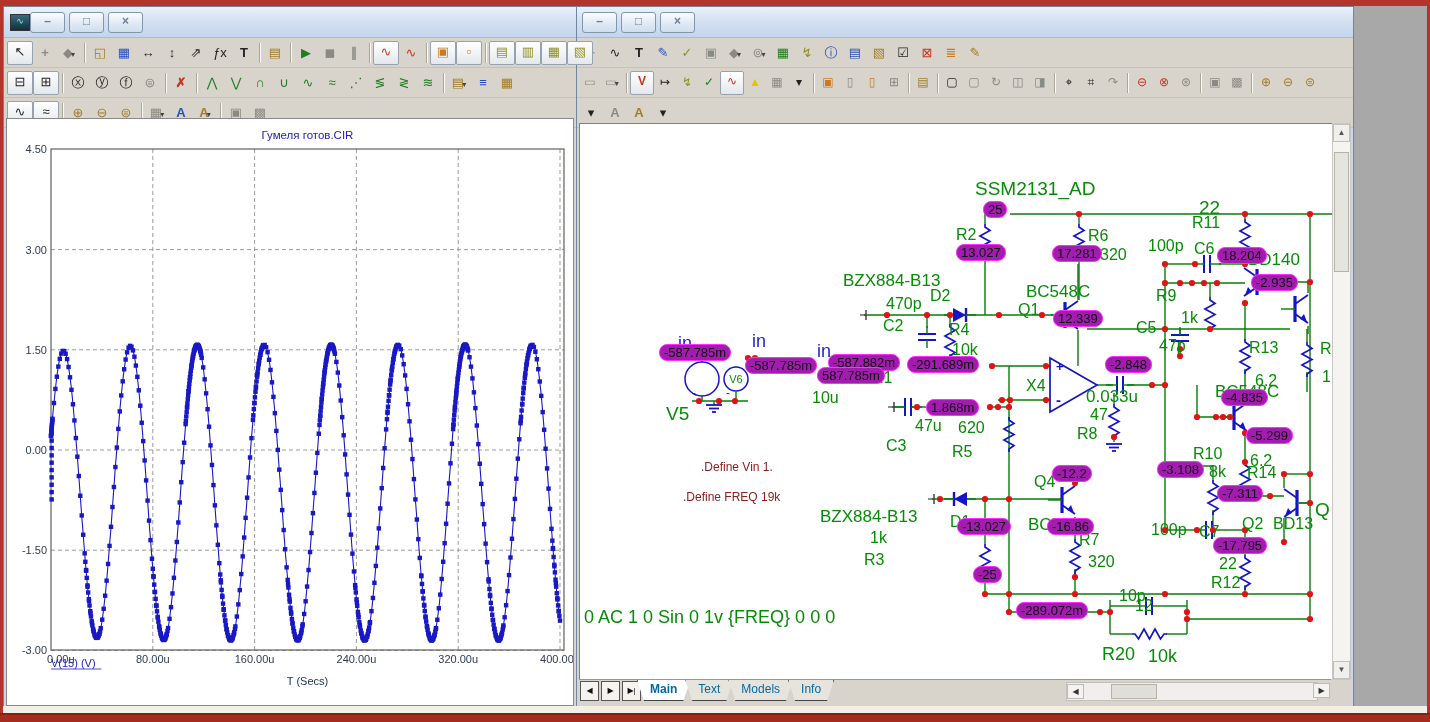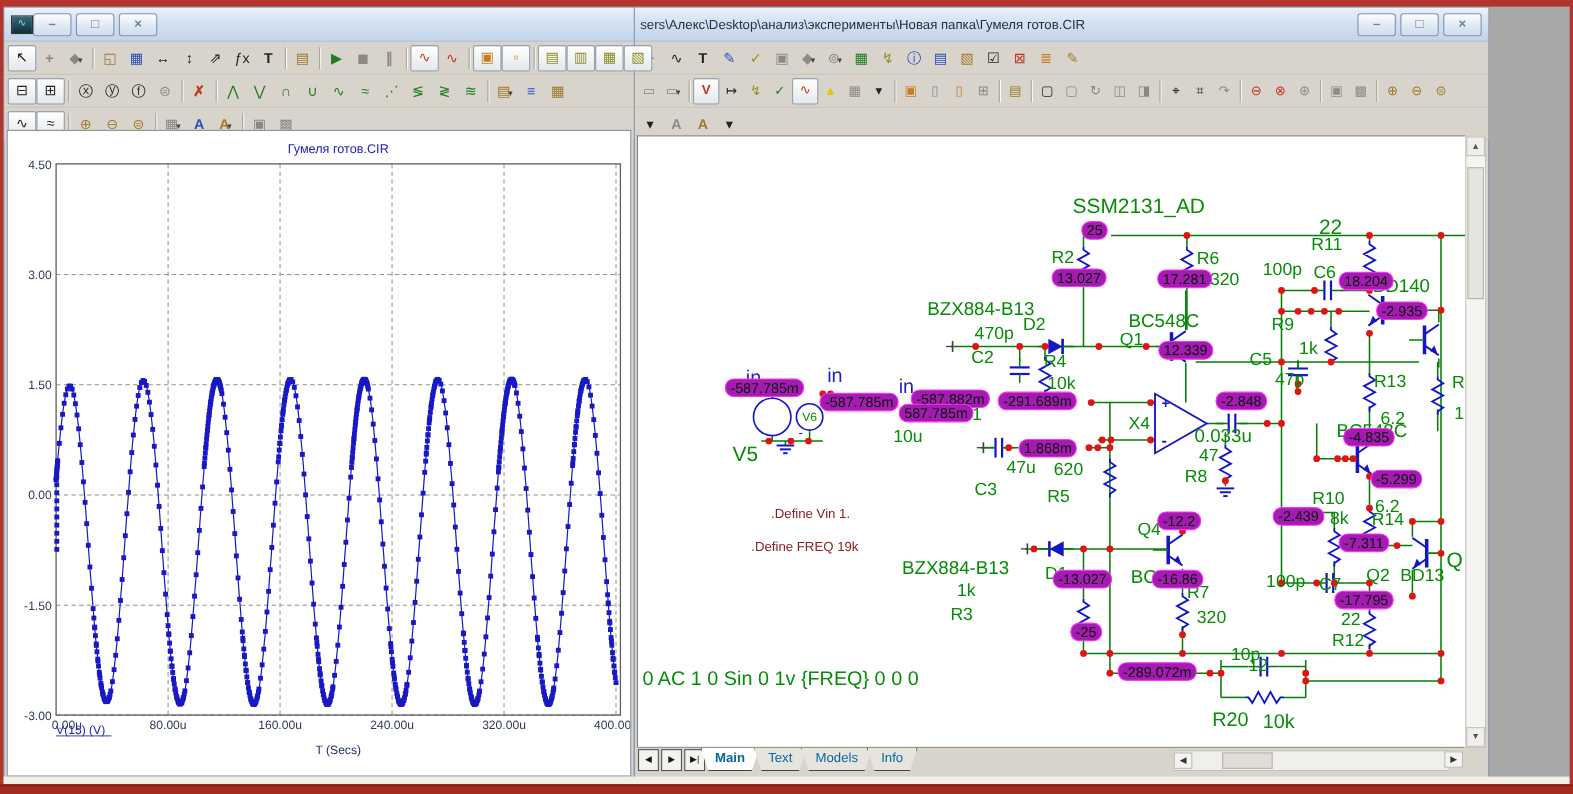--- a/index.html
+++ b/index.html
@@ -78,7 +78,6 @@
 
 <div class="win" id="win-right">
   <div class="titlebar">
-    <span class="title" style="margin-left:0">sers\Алекс\Desktop\анализ\эксперименты\Новая папка\Гумеля готов.CIR</span>
     <span class="winbtns" id="btns-right">
         <div class="wbtn">–</div>
         <div class="wbtn">□</div>

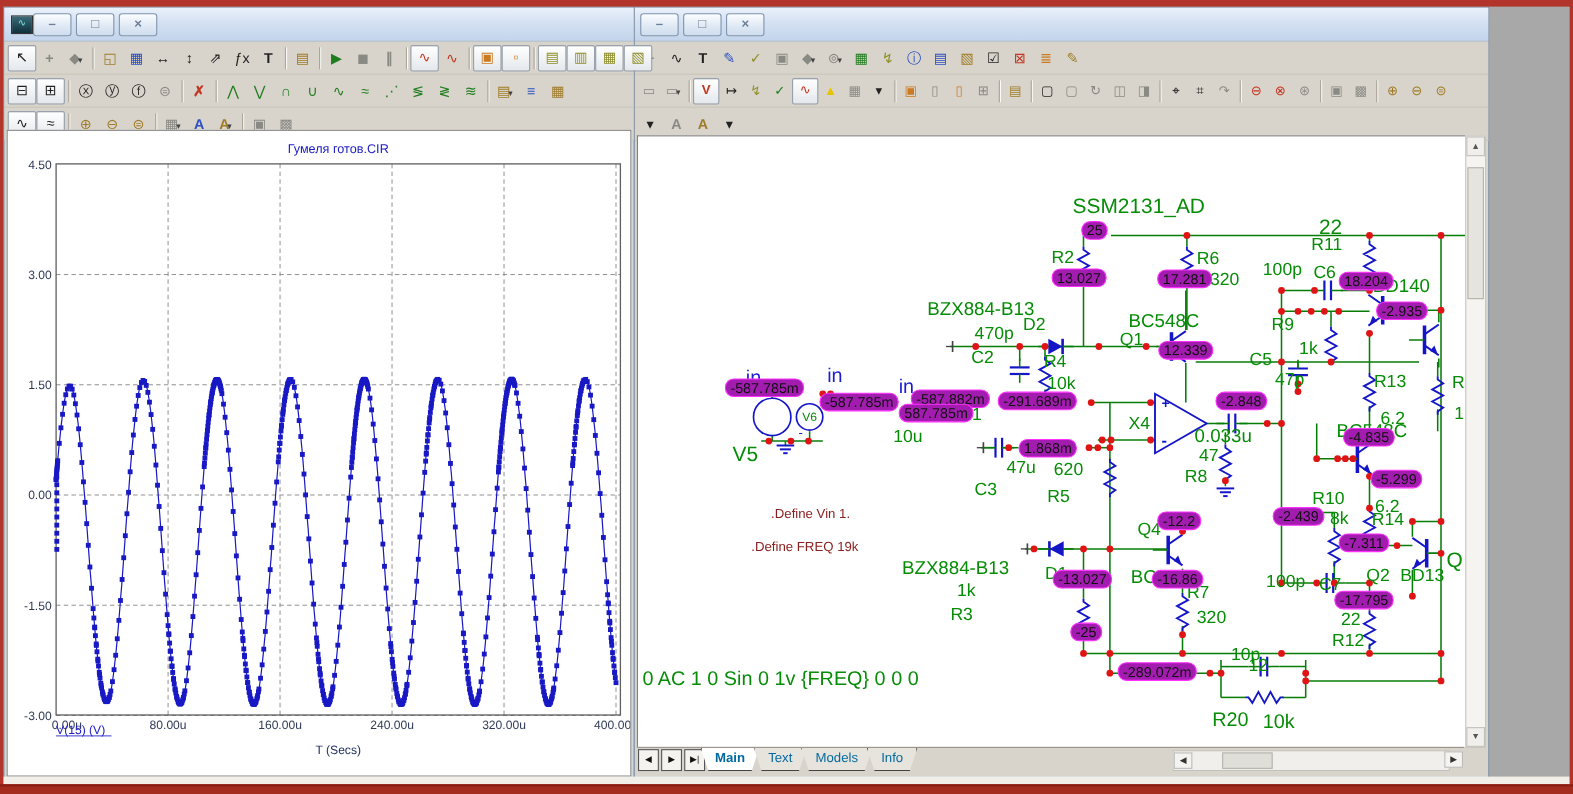--- a/index.html
+++ b/index.html
@@ -488,7 +488,7 @@
         <div class="vbox" style="left: 346px; top: 275px;">1.868m</div>
         <div class="vbox" style="left: 641px; top: 265px;">-4.835</div>
         <div class="vbox" style="left: 666px; top: 303px;">-5.299</div>
-        <div class="vbox" style="left: 577px; top: 337px;">-2.439</div>
+        <div class="vbox" style="left: 577px; top: 337px;">-3.108</div>
         <div class="vbox" style="left: 637px; top: 361px;">-7.311</div>
         <div class="vbox" style="left: 472px; top: 341px;">-12.2</div>
         <div class="vbox" style="left: 467px; top: 394px;">-16.86</div>

